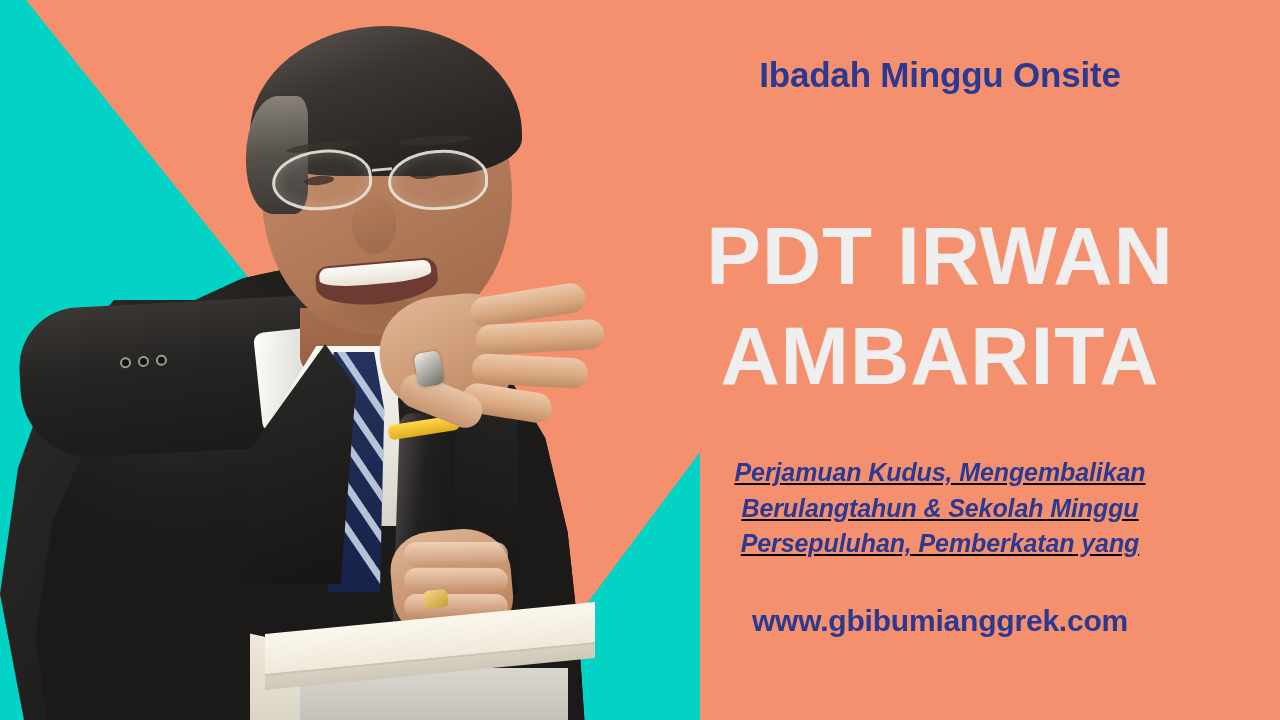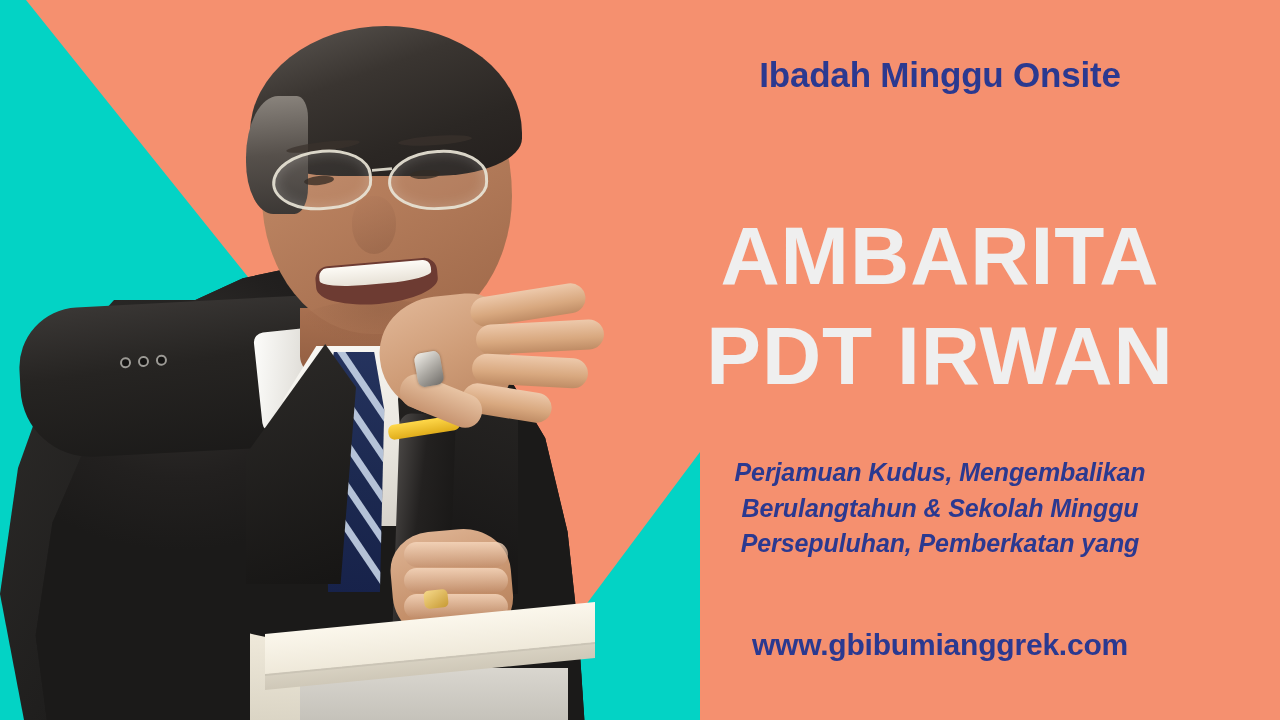--- a/index.html
+++ b/index.html
@@ -356,8 +356,8 @@
     </div>
 
     <div class="name-wrap">
+      <div class="name">PDT IRWAN</div>
       <div class="name">AMBARITA</div>
-      <div class="name">PDT IRWAN</div>
     </div>
 
     <div class="desc-wrap">

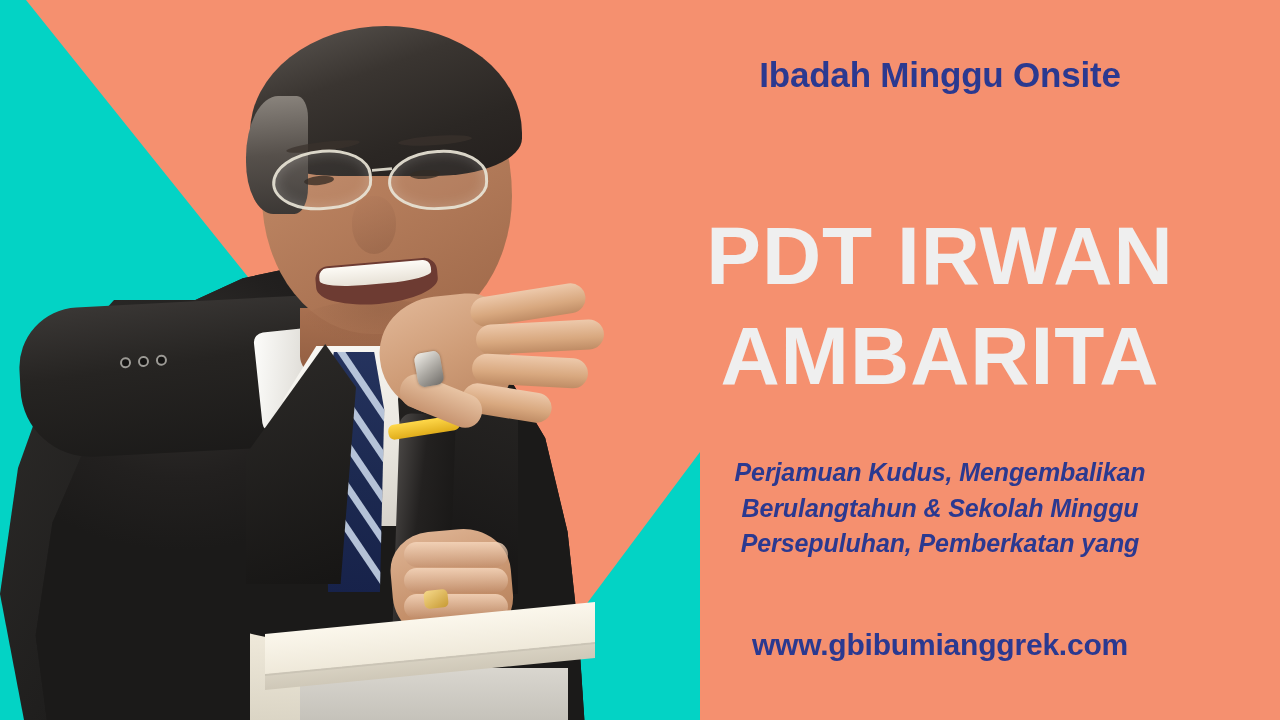--- a/index.html
+++ b/index.html
@@ -259,7 +259,7 @@
     color:#EFEFEF; font-weight:bold; font-size:82px;
     line-height:1.22; letter-spacing:1px; white-space:nowrap;
   }
-  .desc-wrap { position:absolute; left:0; top:455px; width:680px; }
+  .desc-wrap { position:absolute; left:0; top:455px; width:680px;text-decoration:underline; }
   .desc {
     color:#2B3990; font-weight:bold; font-style:italic; font-size:25px;
     line-height:1.42; letter-spacing:-0.1px; white-space:nowrap;

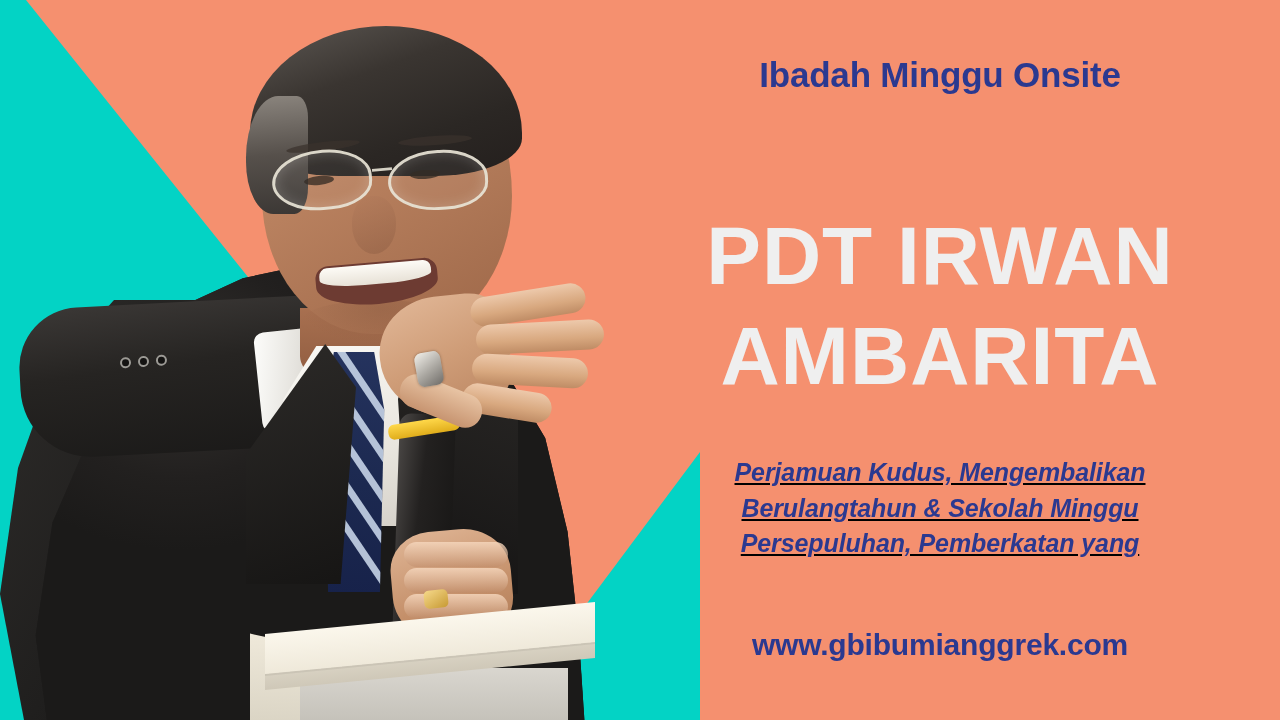--- a/index.html
+++ b/index.html
@@ -264,7 +264,7 @@
     color:#2B3990; font-weight:bold; font-style:italic; font-size:25px;
     line-height:1.42; letter-spacing:-0.1px; white-space:nowrap;
   }
-  .site-wrap { position:absolute; left:0; top:628px; width:680px; }
+  .site-wrap { position:absolute; left:0; top:604px; width:680px; }
   .site {
     color:#2B3990; font-weight:bold; font-size:30px; letter-spacing:-0.2px;
     white-space:nowrap;

